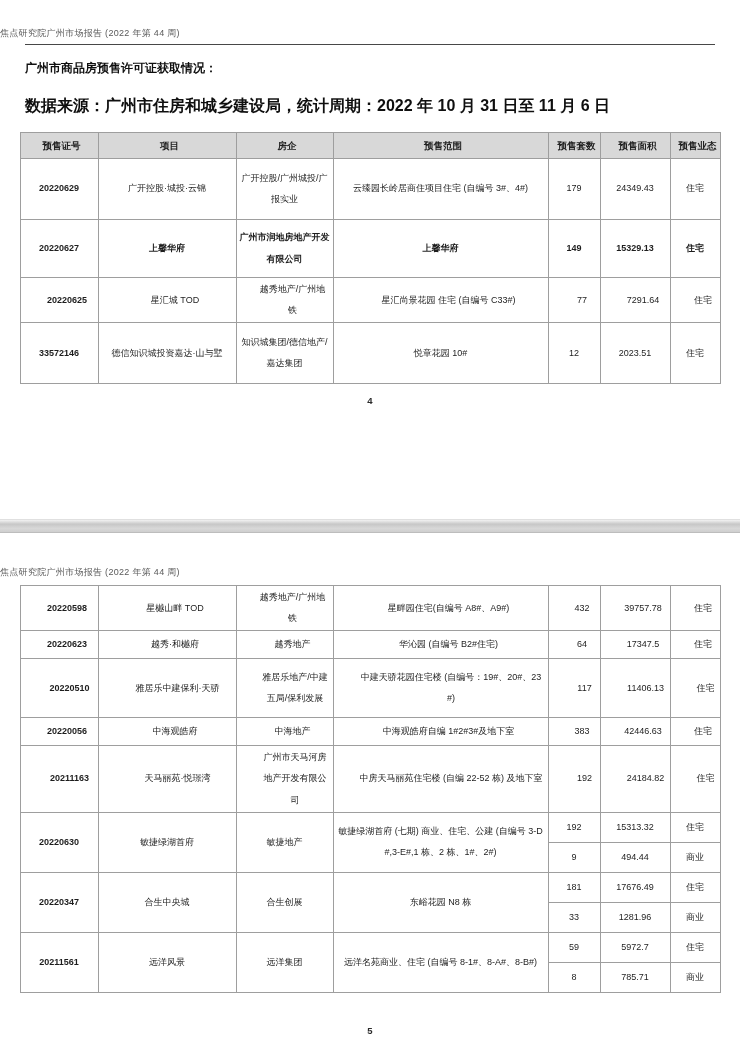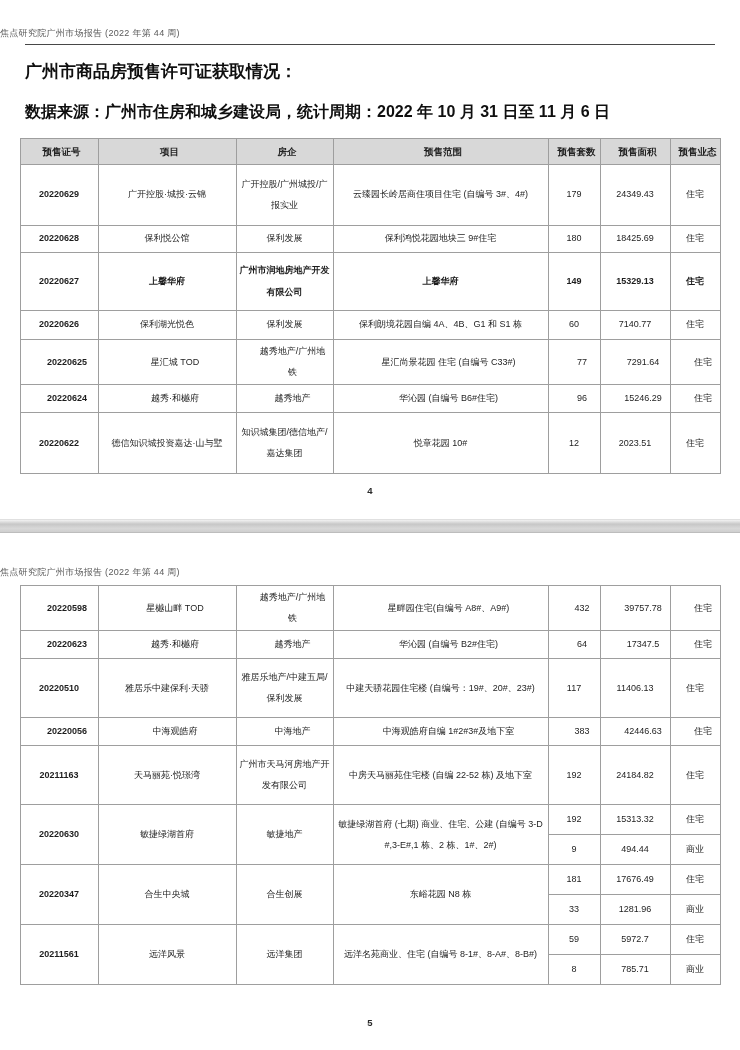--- a/index.html
+++ b/index.html
@@ -23,7 +23,7 @@
   .page2 .running-header{padding-top:33px;}
   .header-rule{border-bottom:1.5px solid #474747;margin:4px 25px 0 25px;}
   .doc-title{
-    margin:15px 0 0 25px;font-size:17px;font-weight:bold;color:#0f0f0f;
+    margin:15px 0 0 25px;font-size:12px;font-weight:bold;color:#0f0f0f;
   }
   .doc-source{
     margin:19px 0 0 25px;font-size:16px;font-weight:bold;color:#0f0f0f;

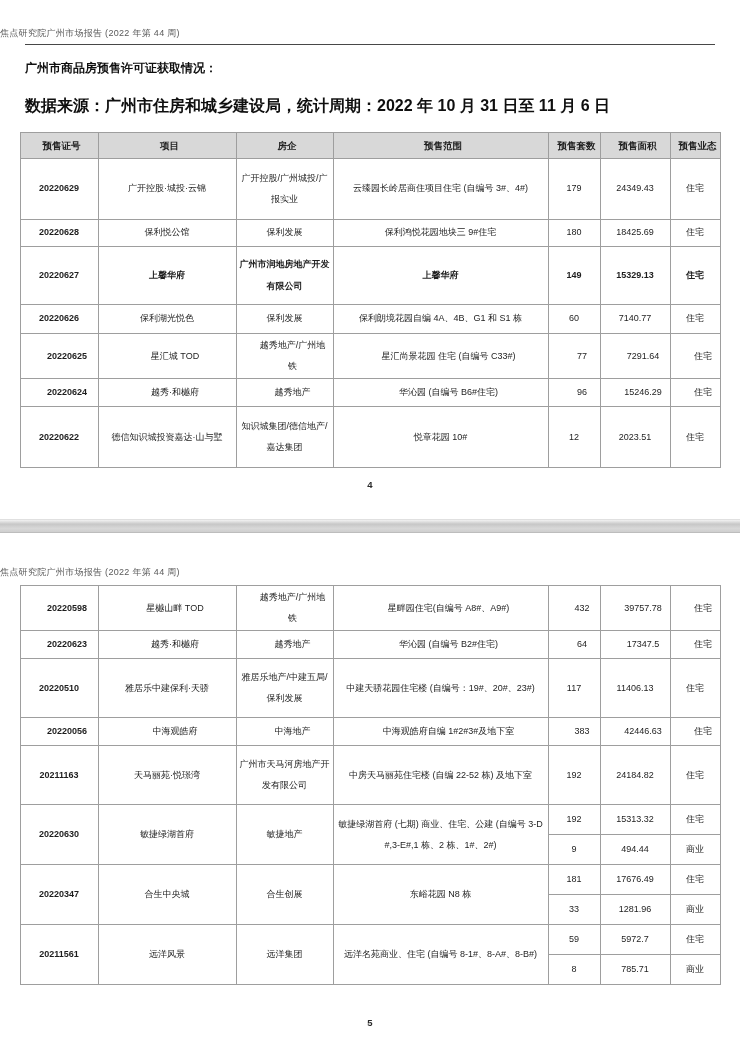--- a/index.html
+++ b/index.html
@@ -93,15 +93,6 @@
         <td>24349.43</td>
         <td>住宅</td>
       </tr>
-      <tr class="rh26">
-        <td class="cid">20220628</td>
-        <td>保利悦公馆</td>
-        <td>保利发展</td>
-        <td>保利鸿悦花园地块三 9#住宅</td>
-        <td>180</td>
-        <td>18425.69</td>
-        <td>住宅</td>
-      </tr>
       <tr class="rh57">
         <td class="cid">20220627</td>
         <td>上馨华府</td>

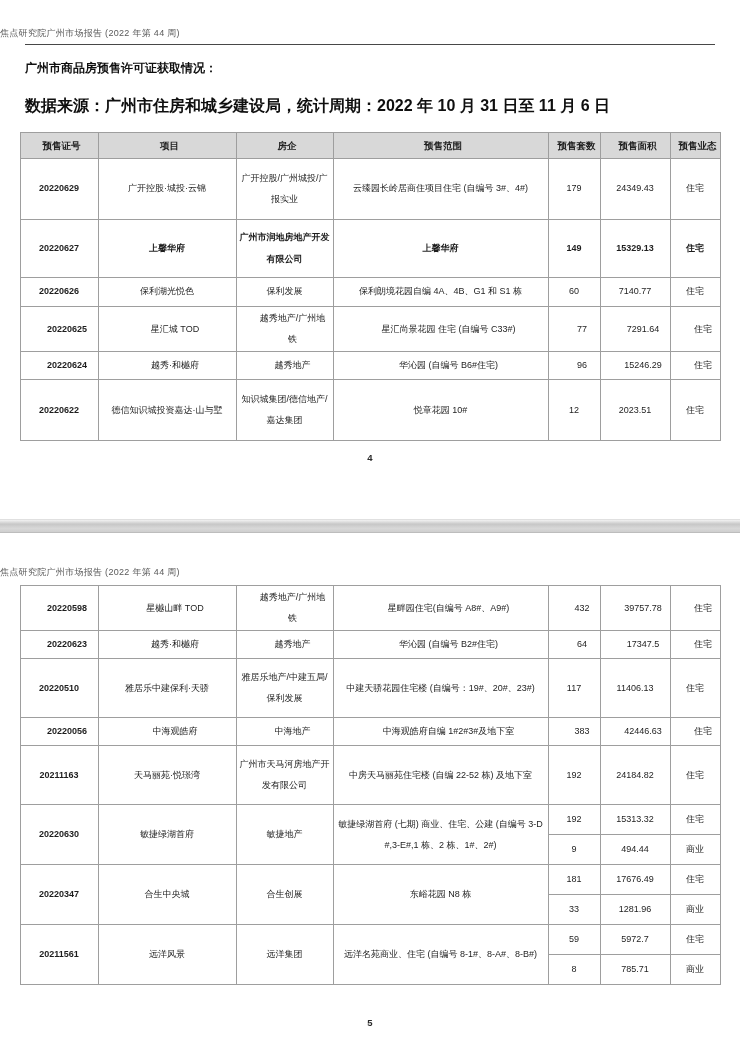--- a/index.html
+++ b/index.html
@@ -102,15 +102,6 @@
         <td>15329.13</td>
         <td>住宅</td>
       </tr>
-      <tr class="rh28">
-        <td class="cid">20220626</td>
-        <td>保利湖光悦色</td>
-        <td>保利发展</td>
-        <td>保利朗境花园自编 4A、4B、G1 和 S1 栋</td>
-        <td>60</td>
-        <td>7140.77</td>
-        <td>住宅</td>
-      </tr>
       <tr class="rh27">
         <td class="cid">20220625</td>
         <td>星汇城 TOD</td>

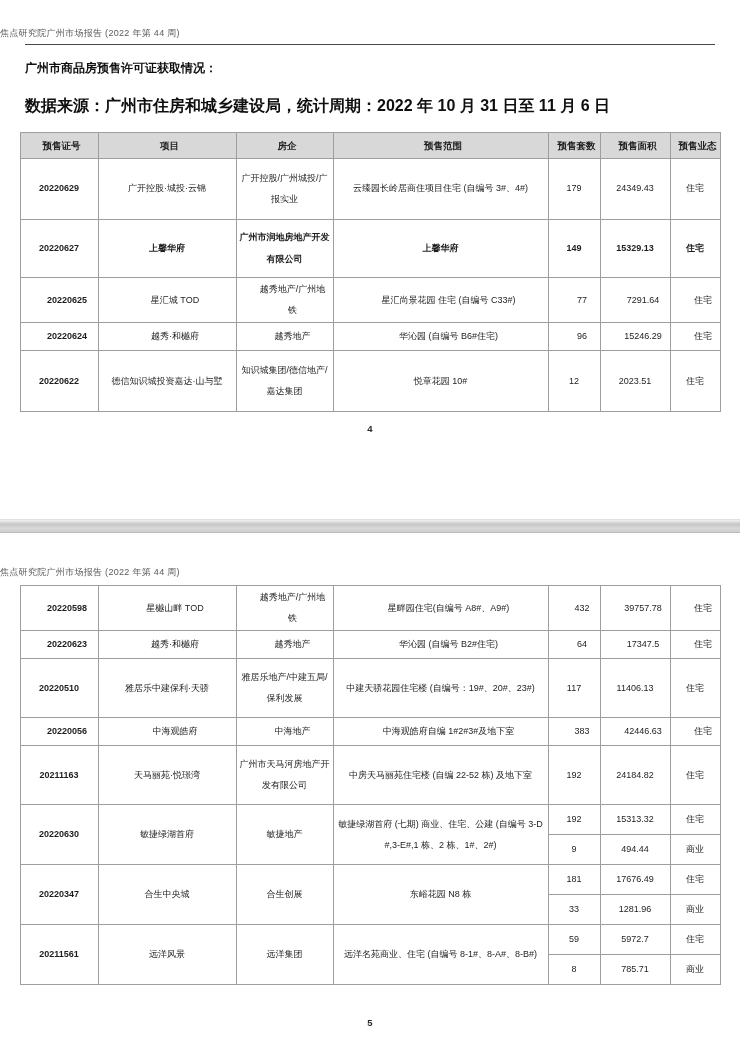--- a/index.html
+++ b/index.html
@@ -111,15 +111,6 @@
         <td>7291.64</td>
         <td>住宅</td>
       </tr>
-      <tr class="rh27">
-        <td class="cid">20220624</td>
-        <td>越秀·和樾府</td>
-        <td>越秀地产</td>
-        <td>华沁园 (自编号 B6#住宅)</td>
-        <td>96</td>
-        <td>15246.29</td>
-        <td>住宅</td>
-      </tr>
       <tr class="rh60">
         <td class="cid">20220622</td>
         <td>德信知识城投资嘉达·山与墅</td>

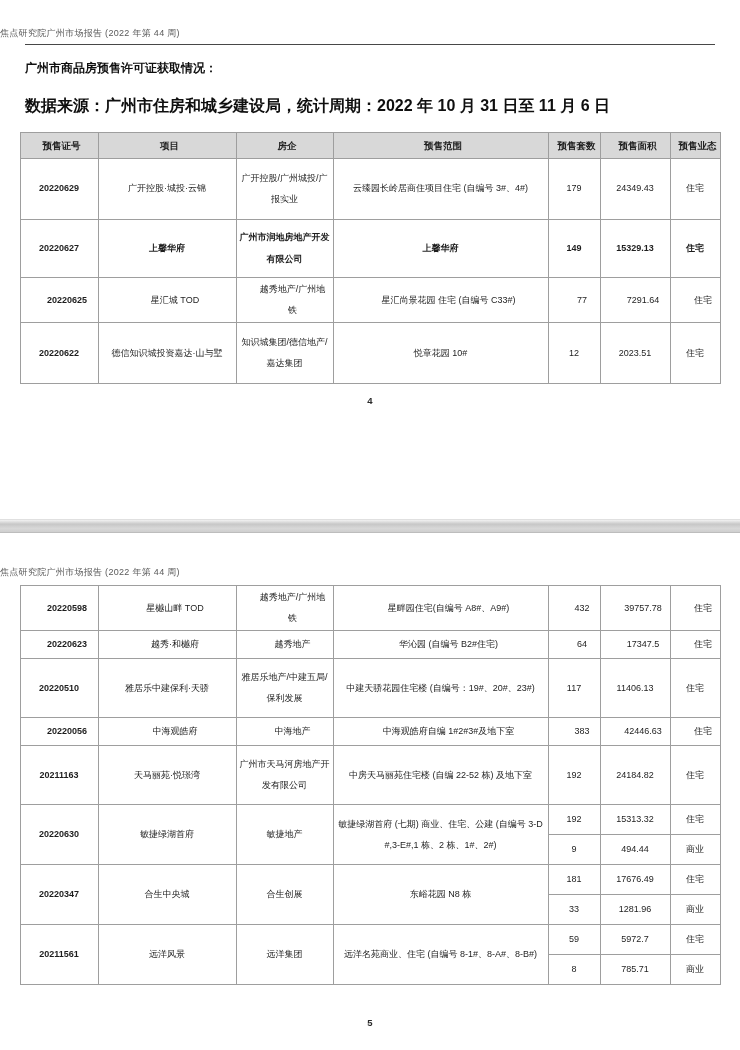--- a/index.html
+++ b/index.html
@@ -112,7 +112,7 @@
         <td>住宅</td>
       </tr>
       <tr class="rh60">
-        <td class="cid">20220622</td>
+        <td class="cid">33572146</td>
         <td>德信知识城投资嘉达·山与墅</td>
         <td>知识城集团/德信地产/嘉达集团</td>
         <td>悦章花园 10#</td>

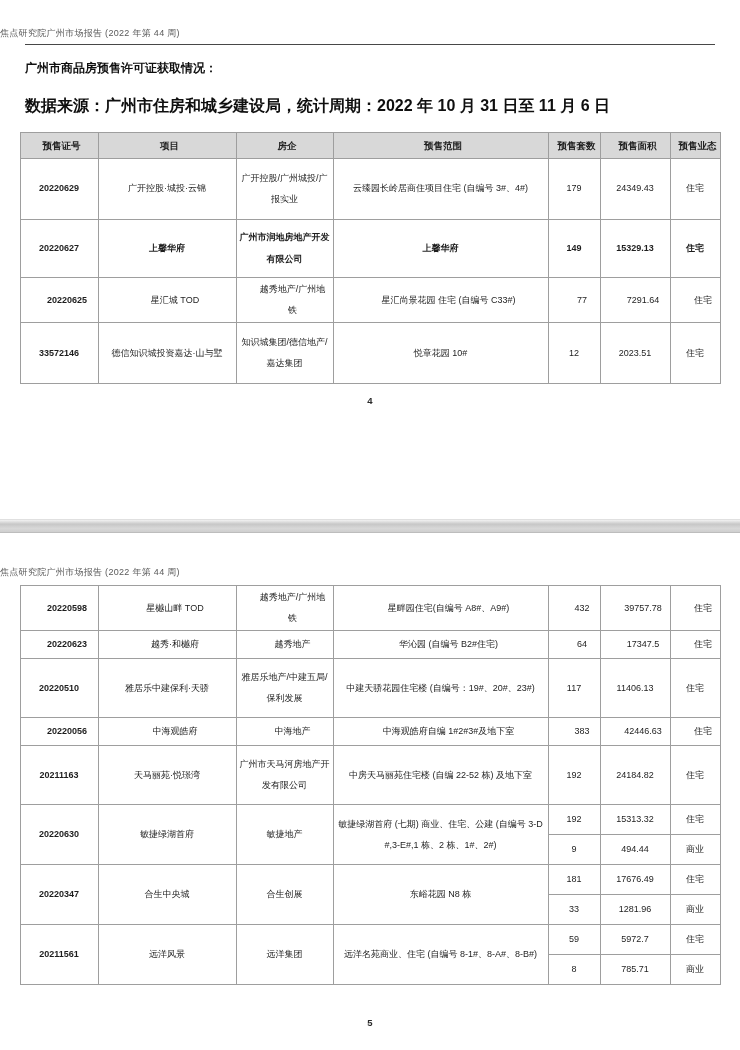--- a/index.html
+++ b/index.html
@@ -43,7 +43,7 @@
   td.cid{font-weight:bold;font-size:9.5px;}
   tr.rh60>td{height:58px;}
   tr.rh57>td{height:55px;font-weight:bold;}
-  tr.rh58>td{height:56px;}
+  tr.rh58>td{height:56px;padding-left:24px;}
   tr.rh28>td{height:26px;}
   tr.rh27>td{height:25px;padding-left:19px;}
   tr.rh26>td{height:24px;}

